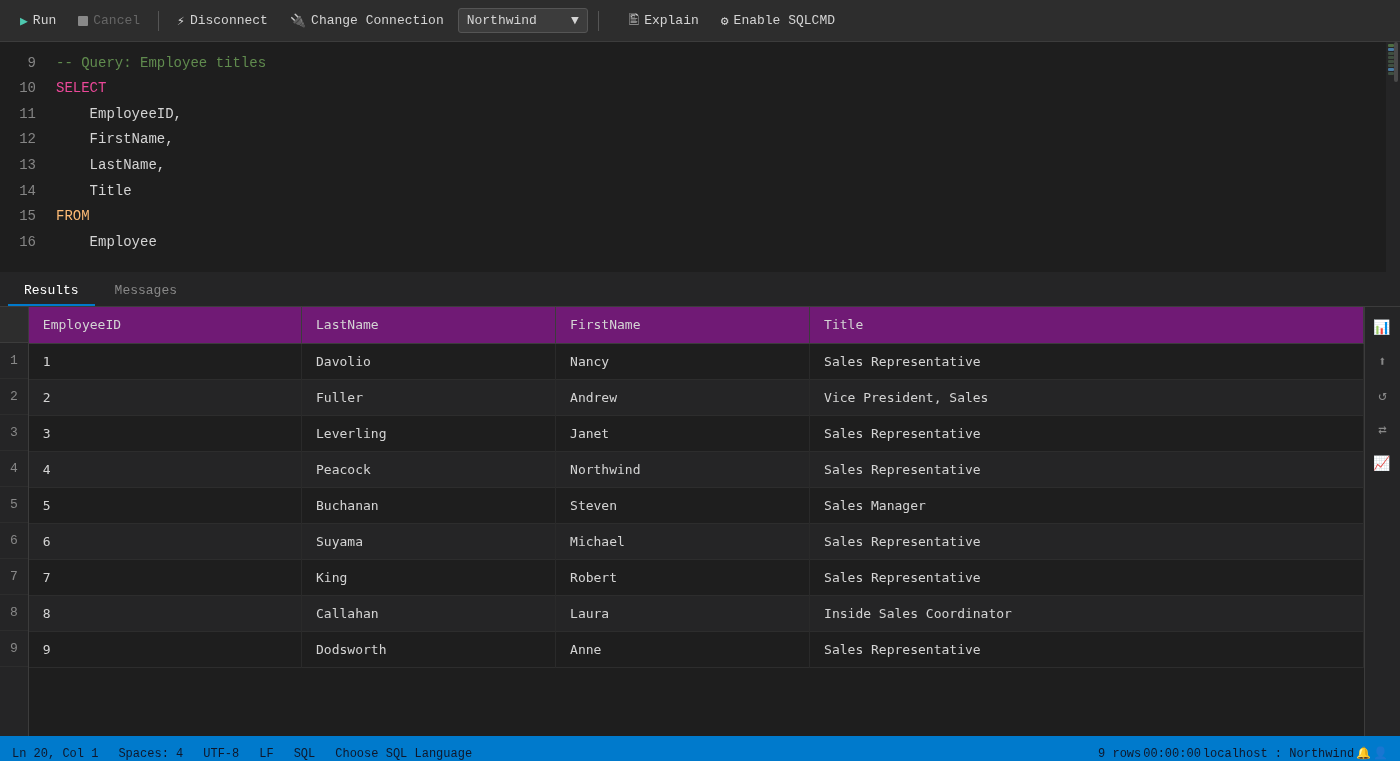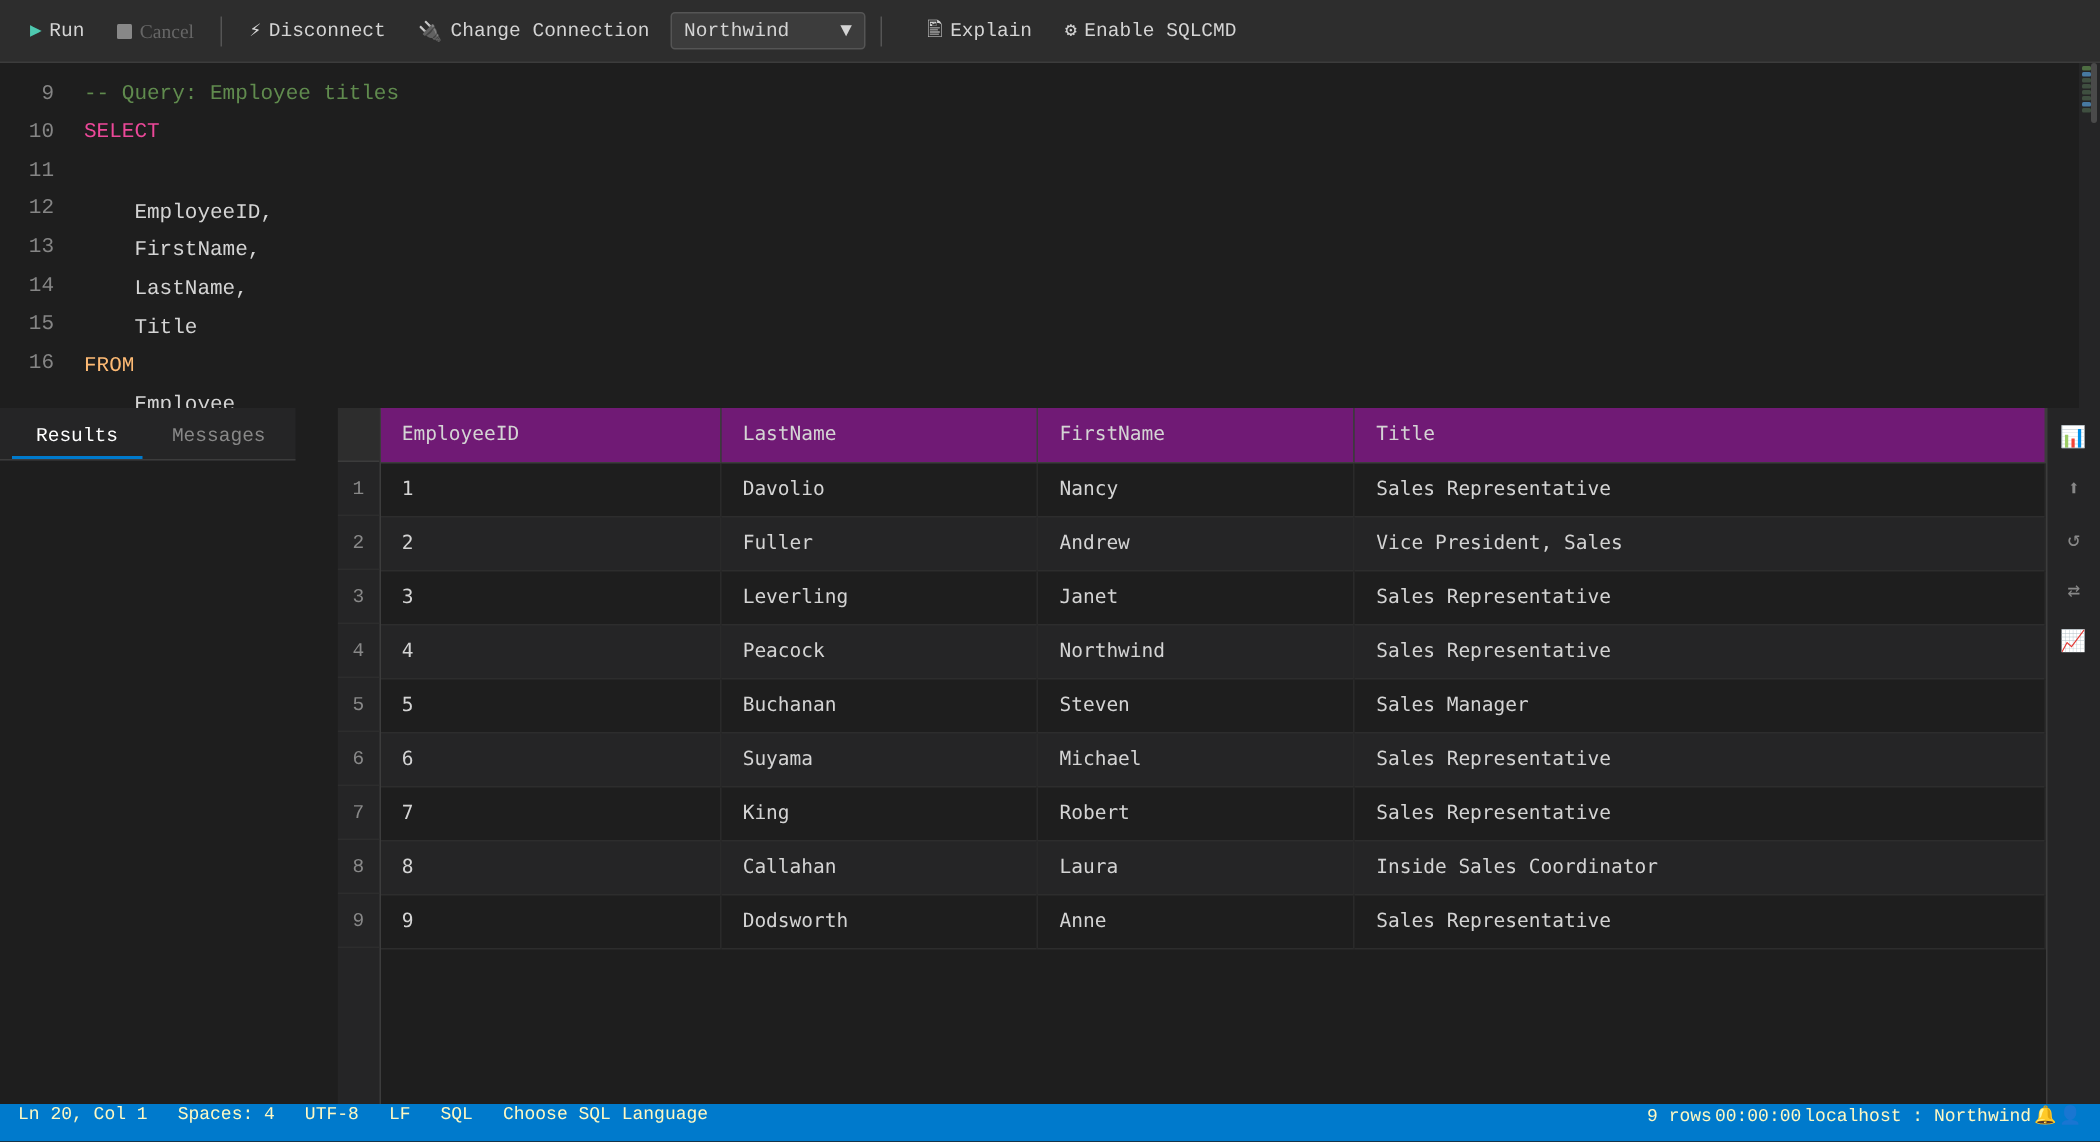--- a/index.html
+++ b/index.html
@@ -39,7 +39,7 @@
       font-size: 13px;
       font-family: inherit;
     }
-    .toolbar-btn.disabled { color: #666; cursor: default; font-family: Liberation Serif, serif; }
+    .toolbar-btn.disabled { color: #666; cursor: default; }
     .toolbar-separator { width: 1px; height: 20px; background: #555; margin: 0 4px; }
     
     .db-dropdown {

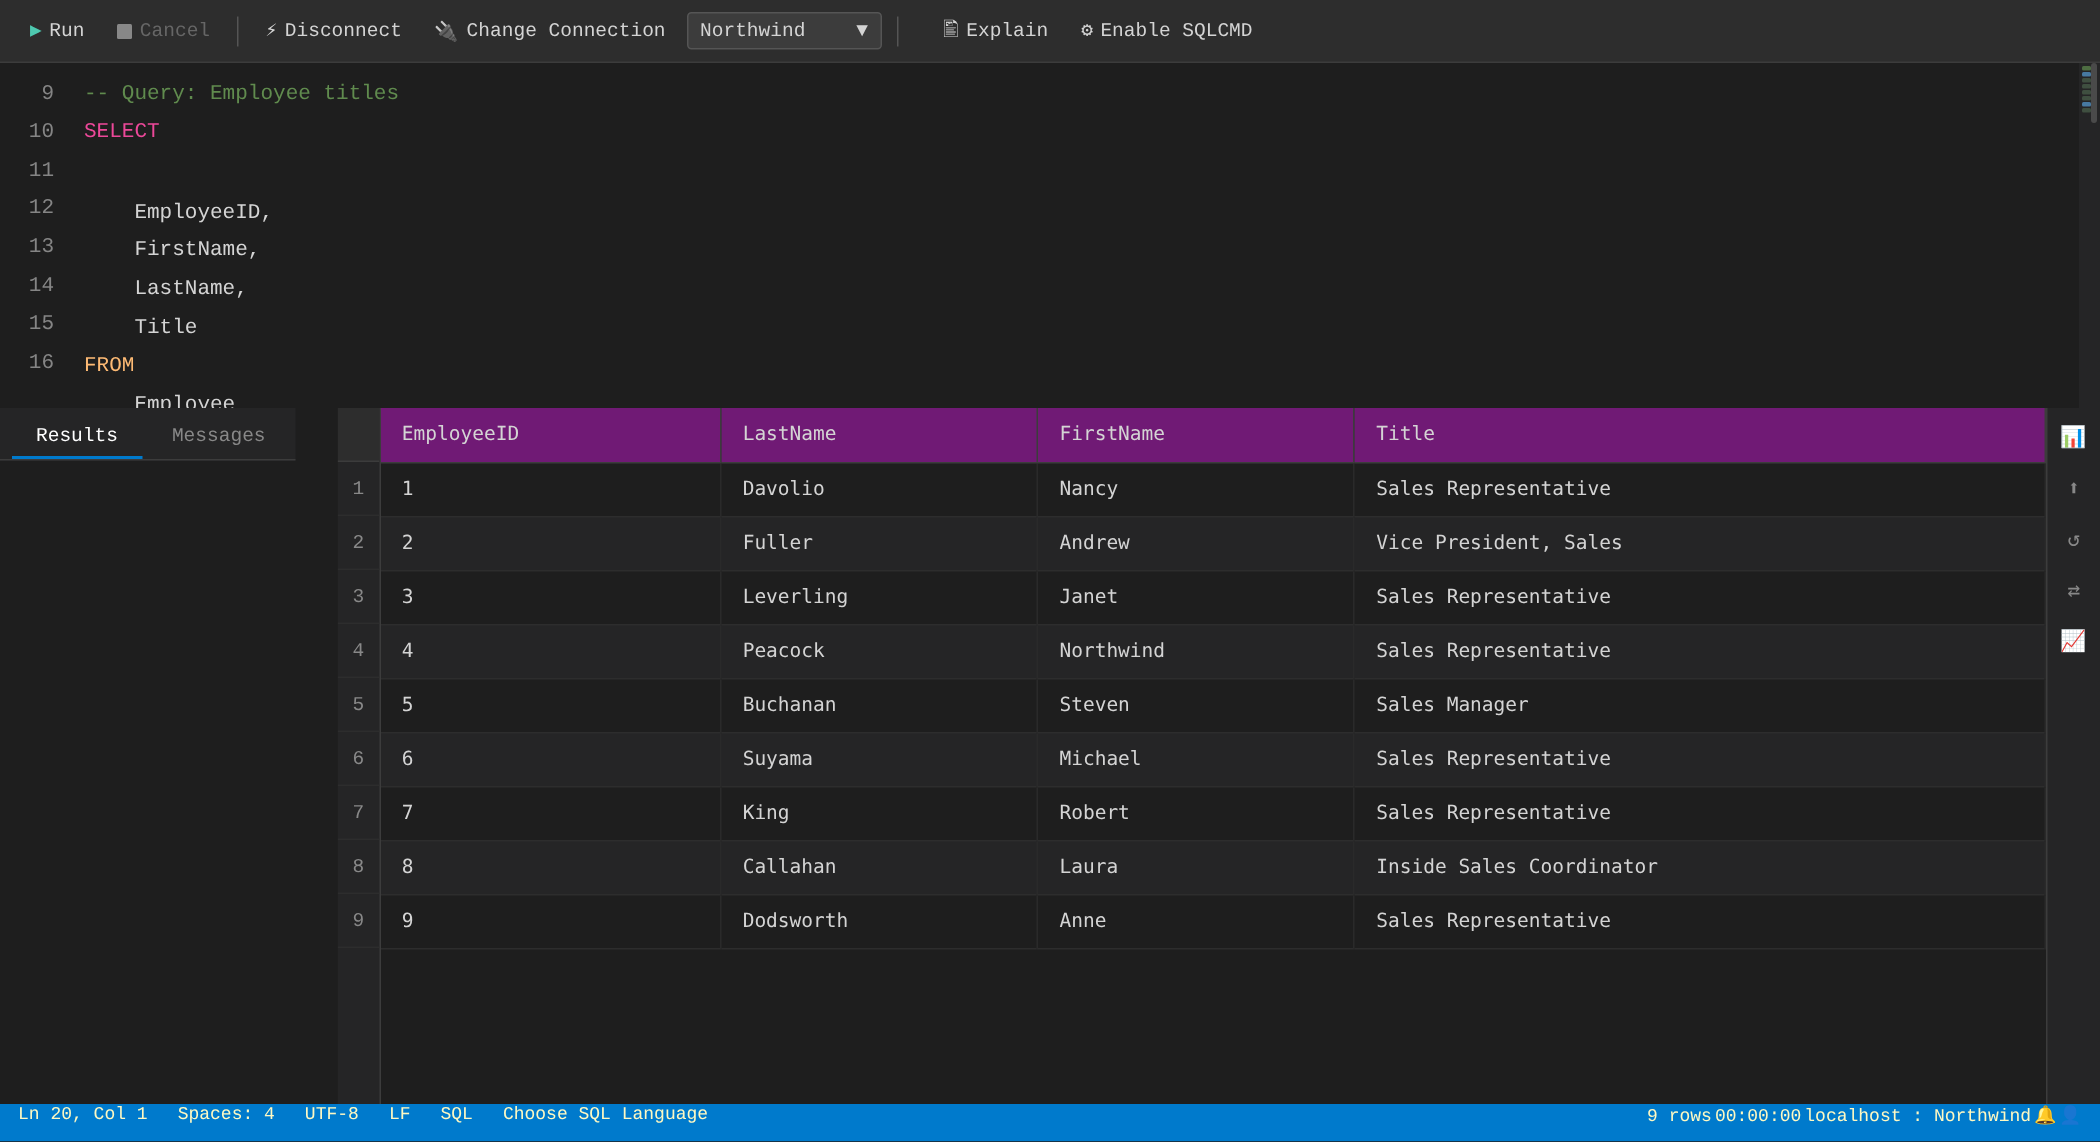--- a/index.html
+++ b/index.html
@@ -301,7 +301,7 @@
   <div class="code-area" id="code-area">
       <div class="code-line" style="color: rgb(96, 139, 78);">-- Query: Employee titles</div>
       <div class="code-line" style="color: #ec4899;">SELECT</div>
-      <div class="code-line" style="color: rgb(212, 212, 212); margin-top: 28px;">    EmployeeID,</div>
+      <div class="code-line" style="color: rgb(212, 212, 212);">    EmployeeID,</div>
       <div class="code-line" style="color: rgb(212, 212, 212);">    FirstName,</div>
       <div class="code-line" style="color: rgb(212, 212, 212);">    LastName,</div>
       <div class="code-line" style="color: rgb(212, 212, 212);">    Title</div>

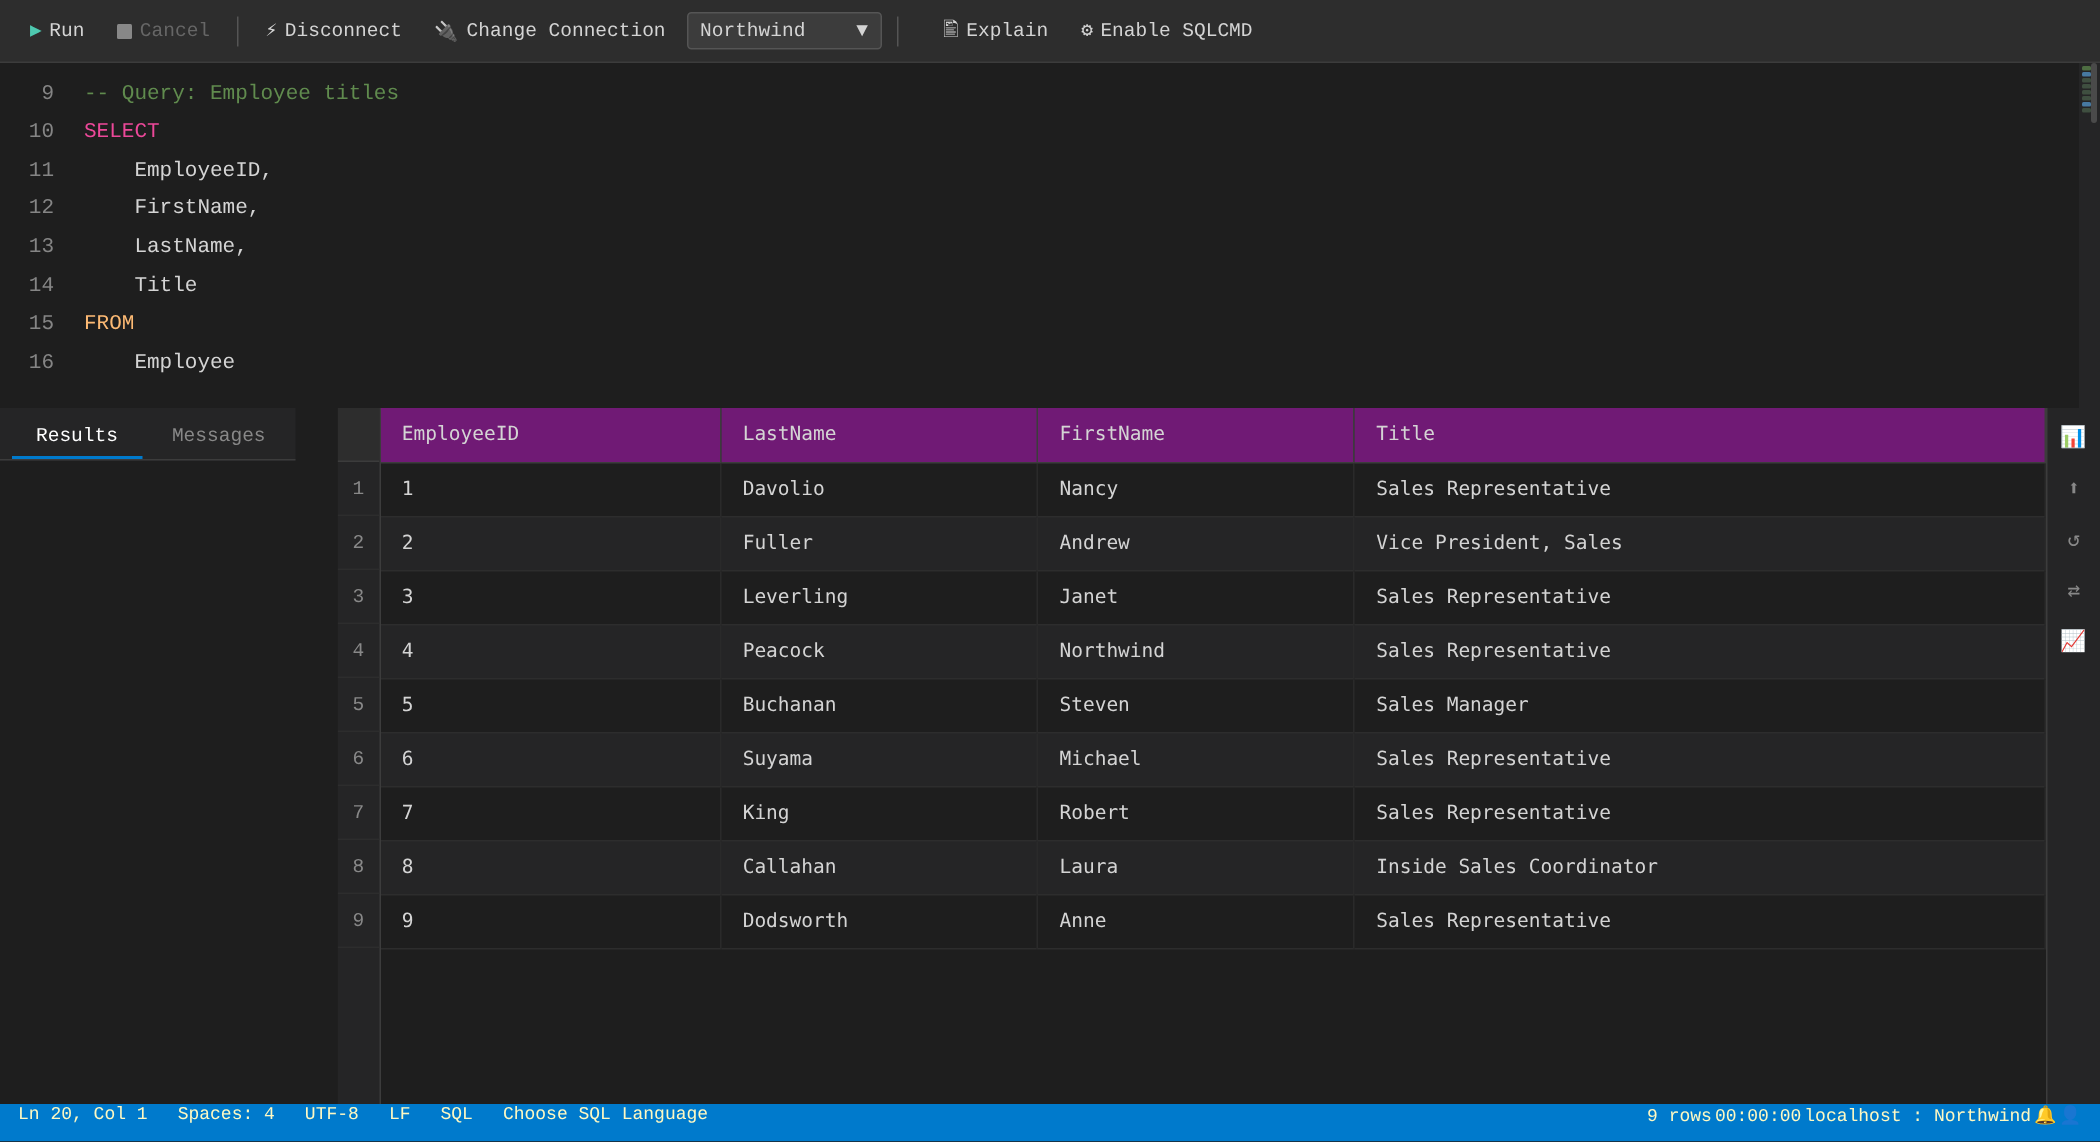--- a/index.html
+++ b/index.html
@@ -108,8 +108,8 @@
     #results-section {
       flex: 1;
       display: flex;
-      overflow: hidden;
-      gap: 28px;
+      flex-direction: column;
+      overflow: hidden;
     }
     .results-tabs {
       display: flex;

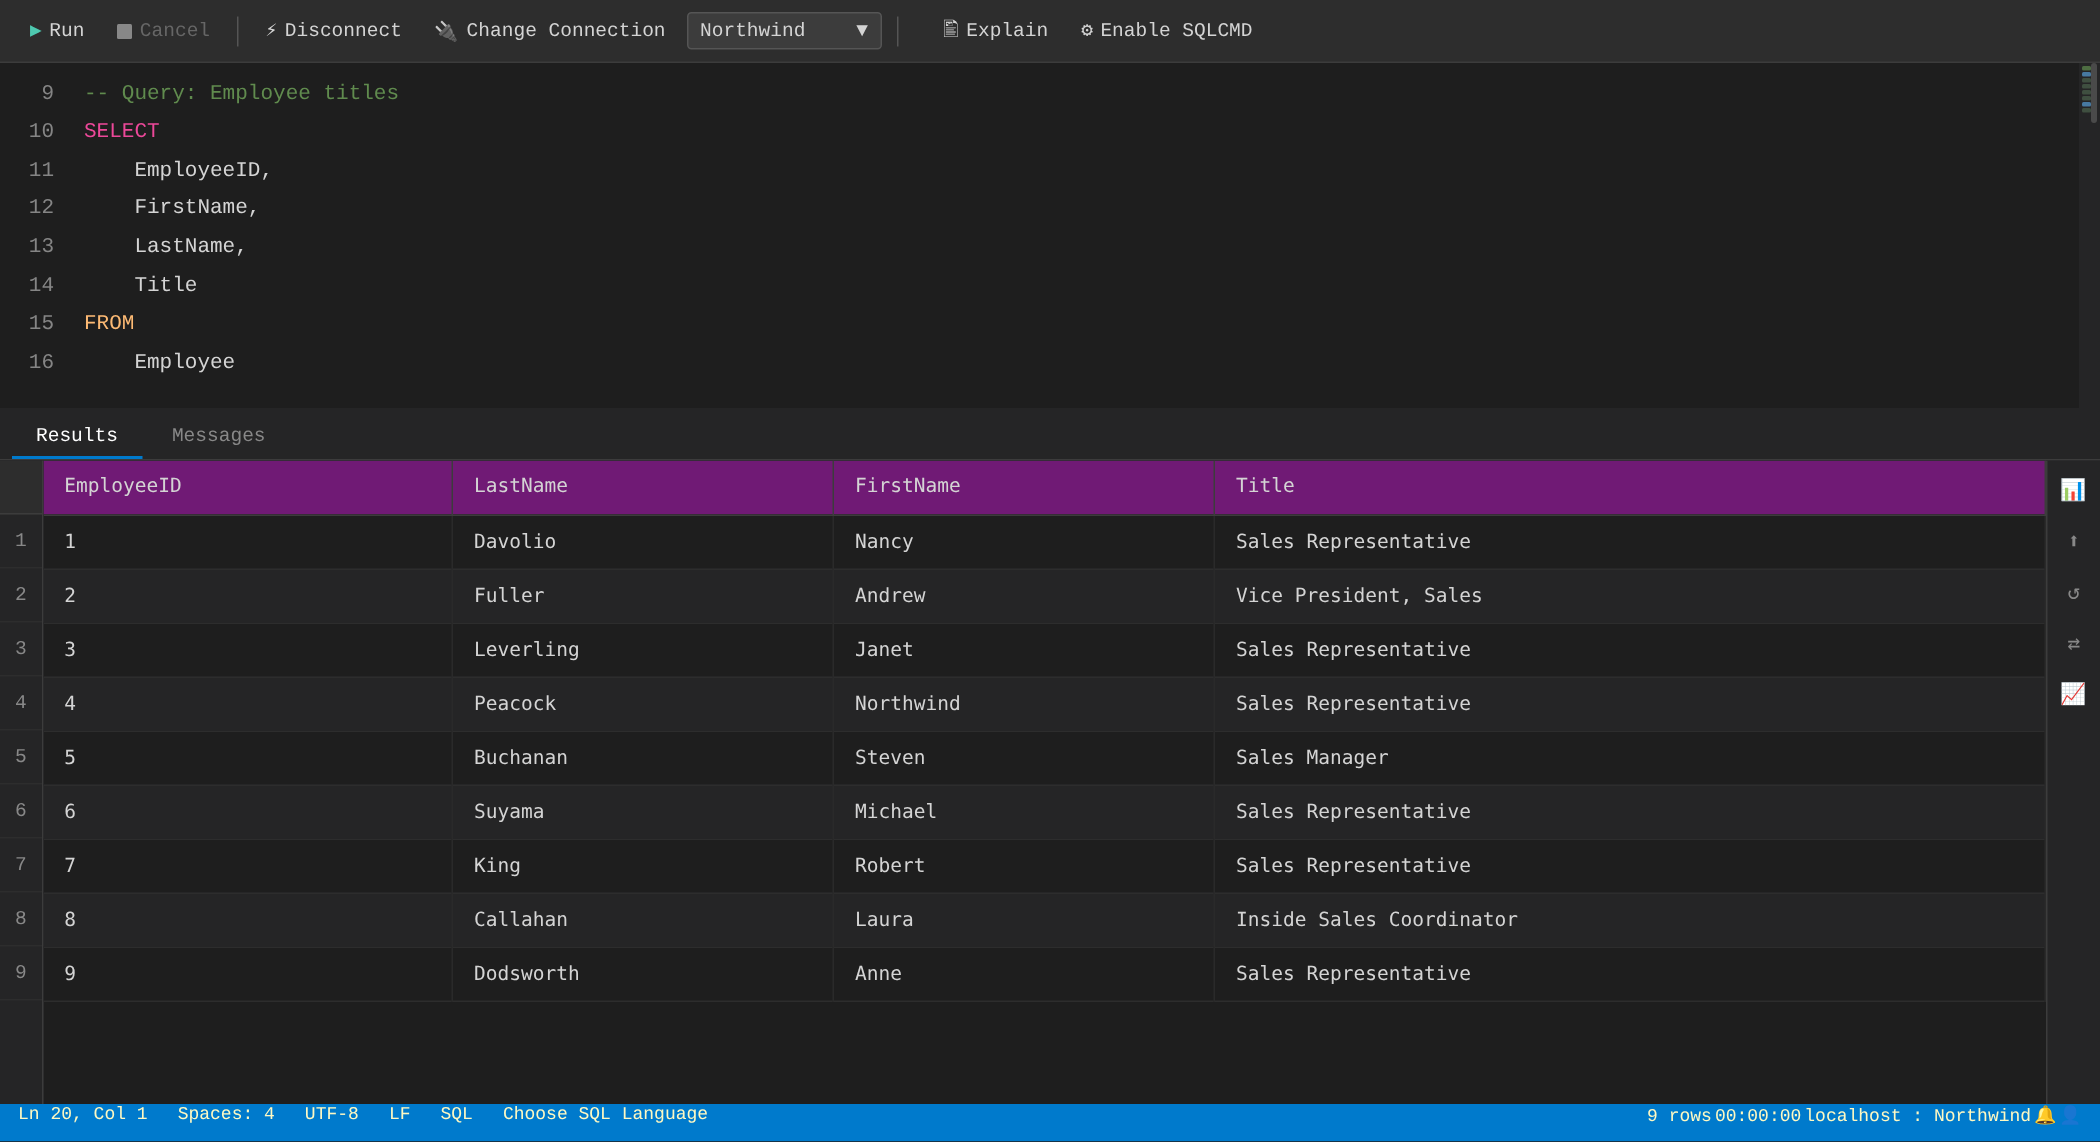--- a/index.html
+++ b/index.html
@@ -229,11 +229,11 @@
       background: #007acc;
       height: 25px;
       display: flex;
-      align-items: flex-start;
+      align-items: flex-end;
       padding: 0 12px;
       gap: 20px;
       font-size: 12px;
-      color: #fef9c3;
+      color: #0f172a;
       flex-shrink: 0;
     }
     .status-item {

